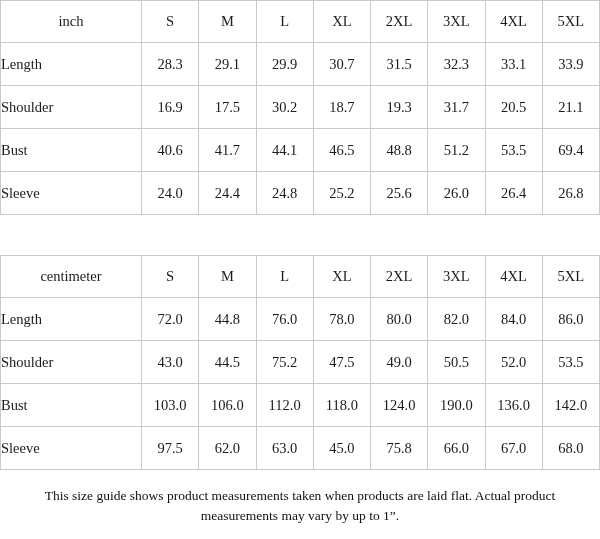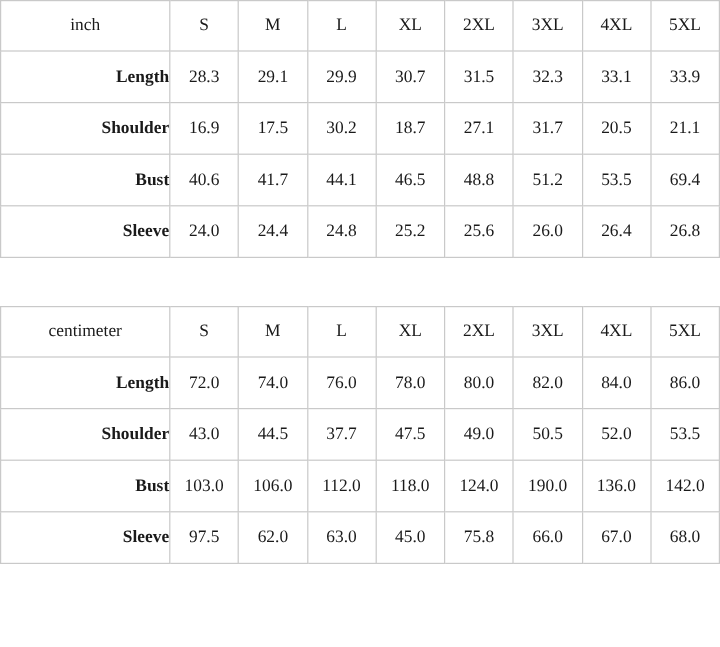--- a/index.html
+++ b/index.html
@@ -50,8 +50,7 @@
     text-align: center;
   }
   table.size-table tr.body-row td.row-label {
-    text-align: right;
-    font-weight: bold;
+    text-align: left;
   }
 
   .spacer {

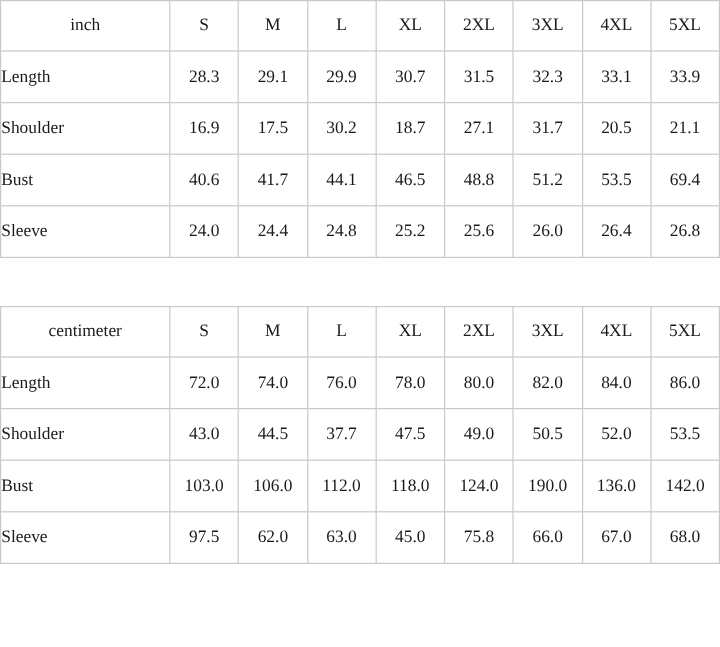--- a/index.html
+++ b/index.html
@@ -106,7 +106,7 @@
         <td>17.5</td>
         <td>30.2</td>
         <td>18.7</td>
-        <td>27.1</td>
+        <td>19.3</td>
         <td>31.7</td>
         <td>20.5</td>
         <td>21.1</td>

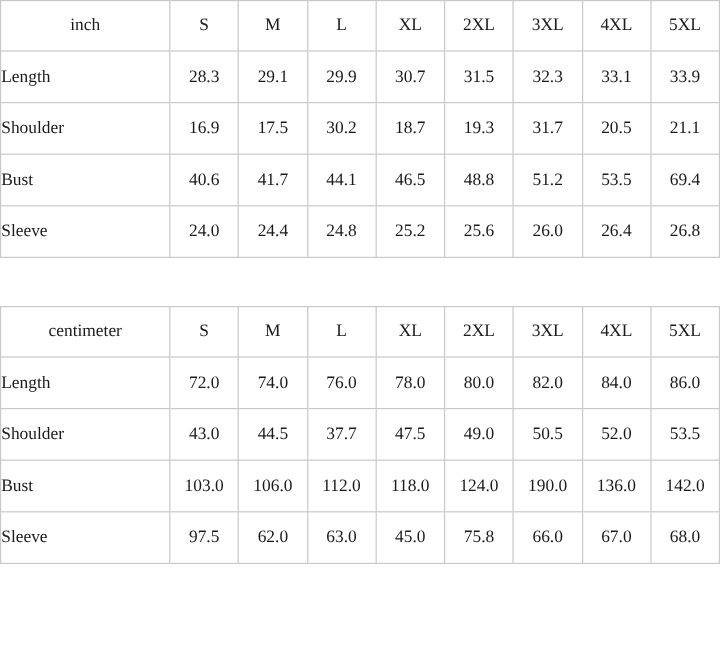--- a/index.html
+++ b/index.html
@@ -156,7 +156,7 @@
       <tr class="body-row">
         <td class="col-label row-label">Length</td>
         <td>72.0</td>
-        <td>74.0</td>
+        <td>44.8</td>
         <td>76.0</td>
         <td>78.0</td>
         <td>80.0</td>

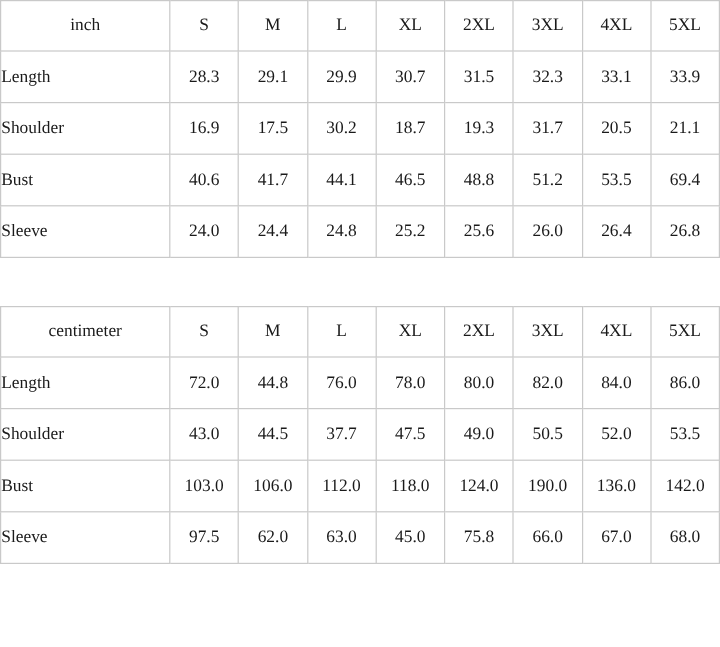--- a/index.html
+++ b/index.html
@@ -168,7 +168,7 @@
         <td class="col-label row-label">Shoulder</td>
         <td>43.0</td>
         <td>44.5</td>
-        <td>37.7</td>
+        <td>75.2</td>
         <td>47.5</td>
         <td>49.0</td>
         <td>50.5</td>

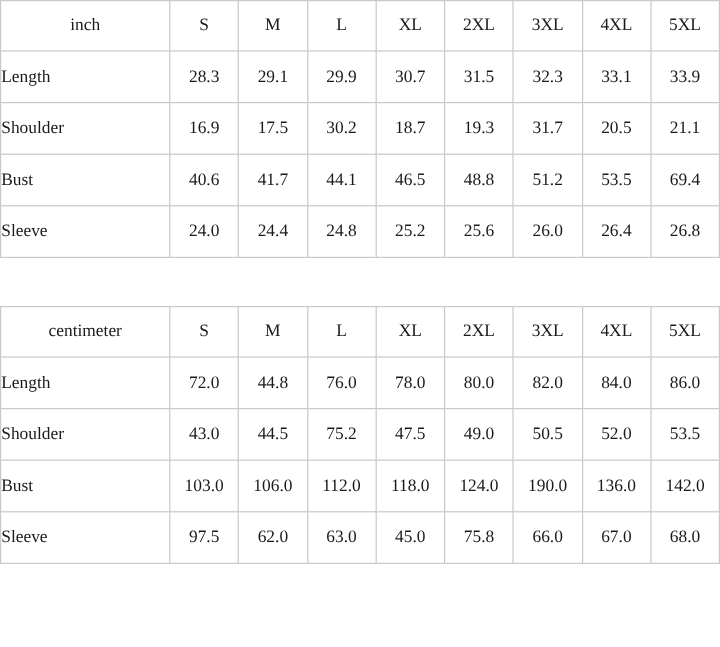--- a/index.html
+++ b/index.html
@@ -200,6 +200,7 @@
     </tbody>
   </table>
 
+  <div class="footnote">This size guide shows product measurements taken when products are laid flat. Actual product measurements may vary by up to 1”.</div>
 
 </div>
 

